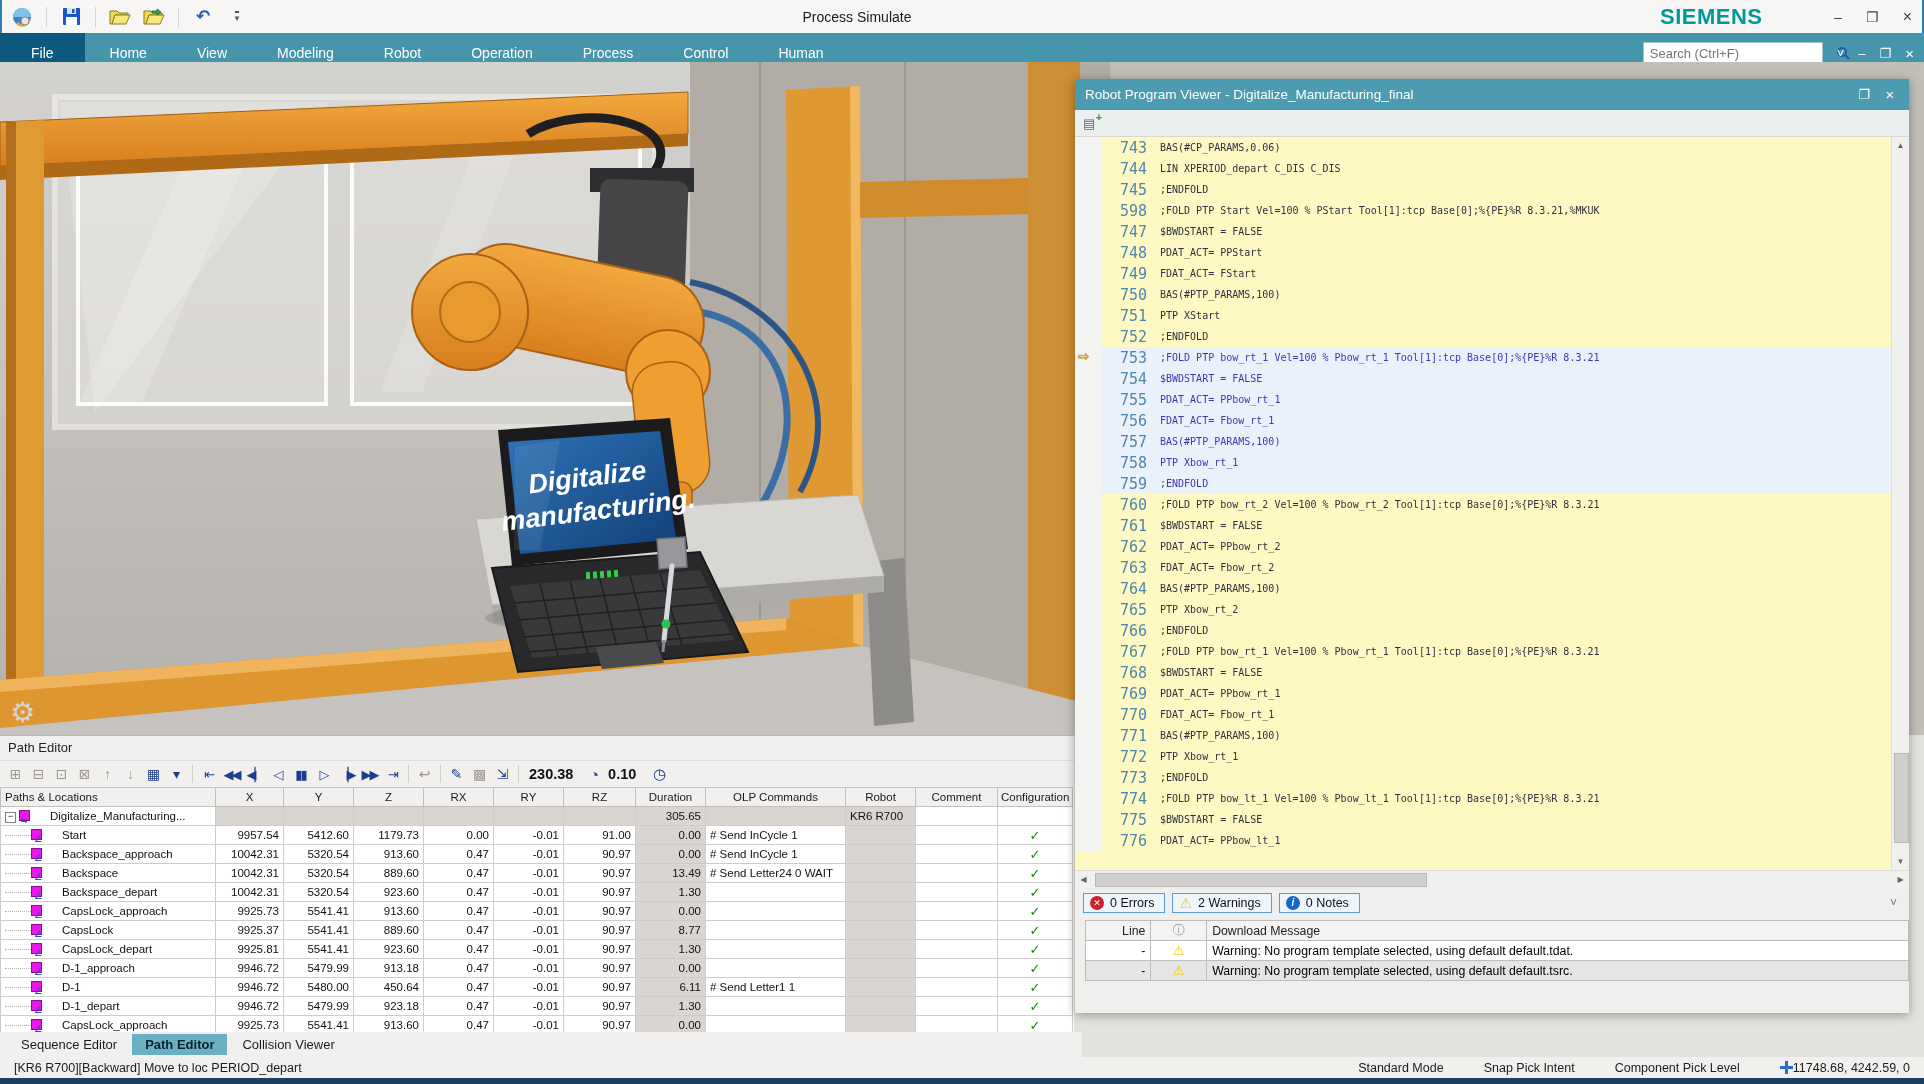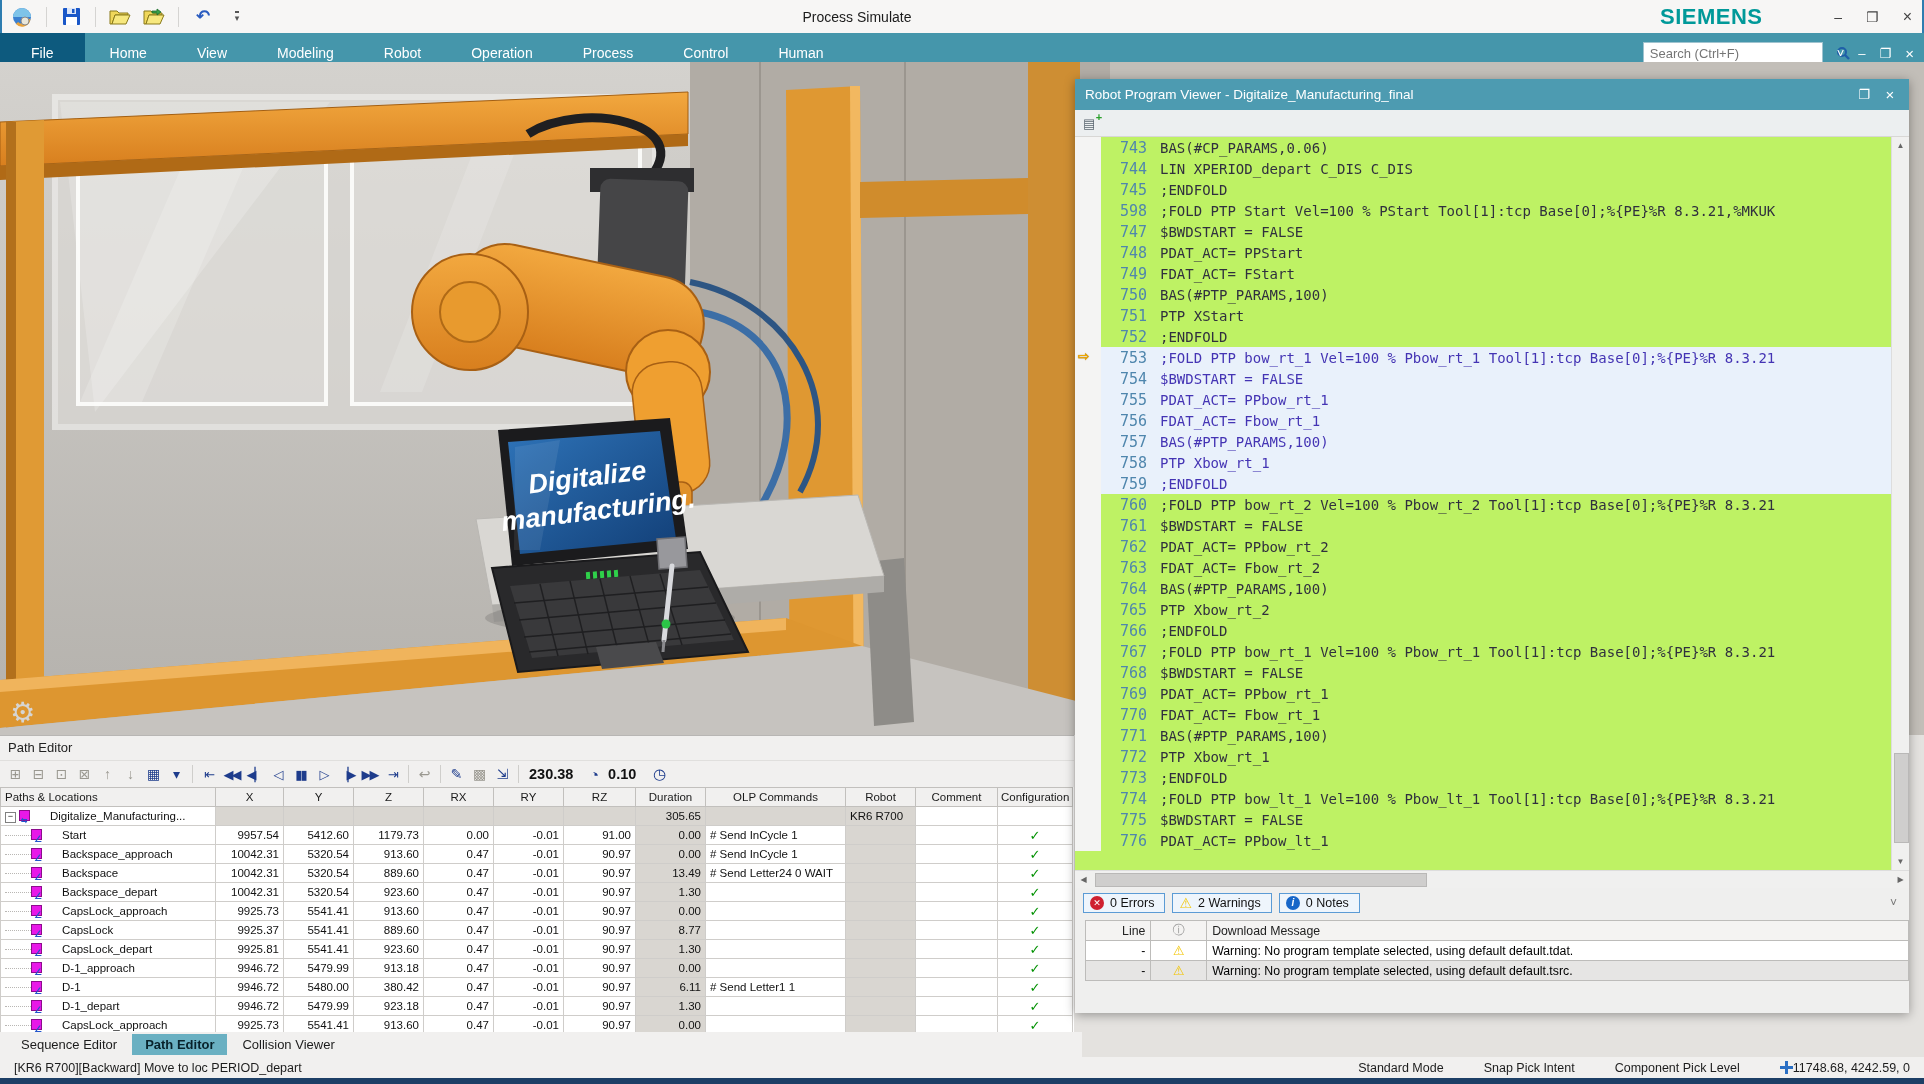--- a/index.html
+++ b/index.html
@@ -34,7 +34,7 @@
   .rpv-toolbar{height:26px;background:#eceff0;border-bottom:1px solid #d8d7d5;display:flex;align-items:center;flex:0 0 26px;}
   .newprog{margin-left:8px;font-size:13px;color:#5b6770;position:relative;}
   .newprog i{font-style:normal;position:absolute;top:-5px;right:-7px;color:#2aa02a;font-size:11px;font-weight:bold;}
-  .rpv-code{position:relative;height:733px;flex:0 0 733px;background:#bef264;overflow:hidden;}
+  .rpv-code{position:relative;height:733px;flex:0 0 733px;background:#fef9c3;overflow:hidden;}
   .code-scroll{position:absolute;left:0;top:0;right:17px;bottom:0;overflow:hidden;}
   .code-line{display:flex;height:21px;align-items:center;}
   .code-line .gut{width:26px;flex:0 0 26px;height:100%;background:#f4f4f3;position:relative;}

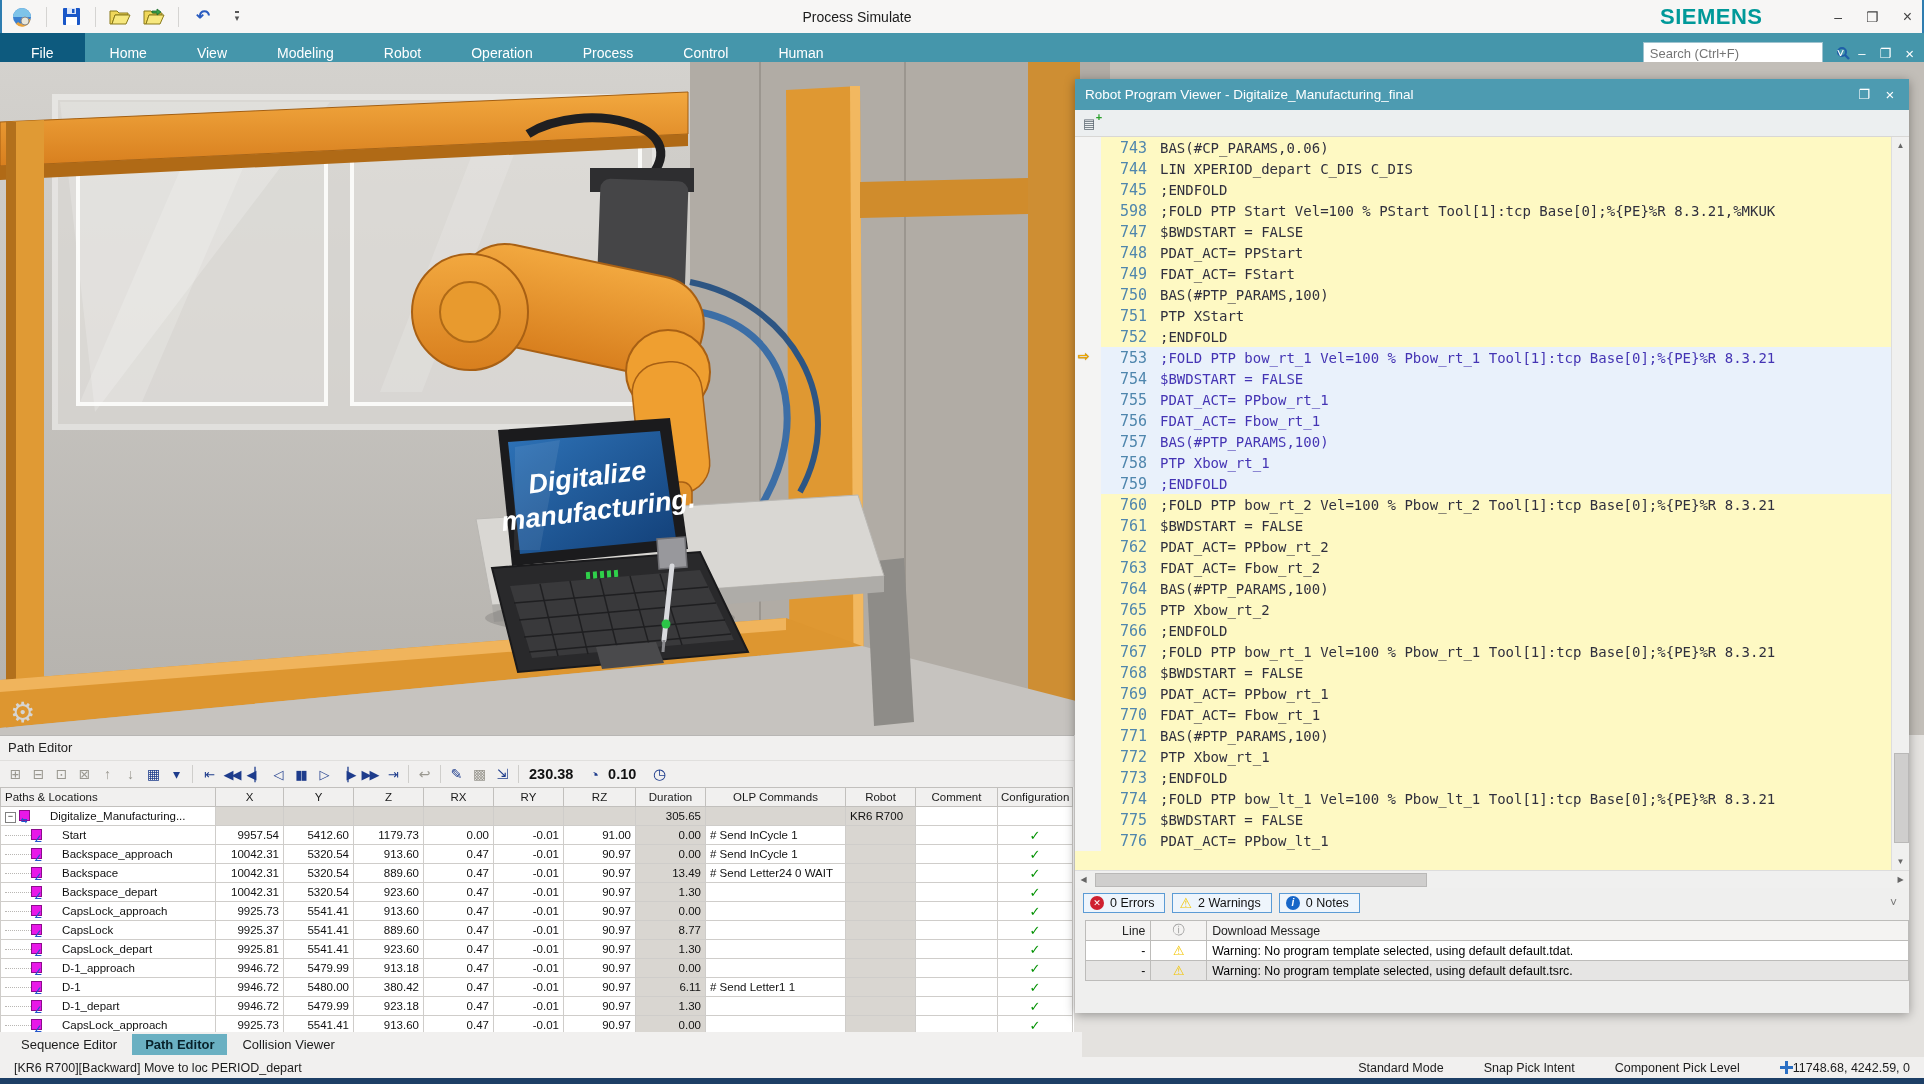--- a/index.html
+++ b/index.html
@@ -43,7 +43,7 @@
   .code-line.hl .body{background:#e9f1fb;}
   .code-line .ln{width:46px;flex:0 0 46px;text-align:right;padding-right:13px;color:#4f86ad;
      font-family:"DejaVu Sans Mono","Liberation Mono",monospace;font-size:15px;}
-  .code-line .tx{white-space:pre;font-family:"DejaVu Sans Mono","Liberation Mono",monospace;font-size:14px;color:#30303e;text-align:right;}
+  .code-line .tx{white-space:pre;font-family:"DejaVu Sans Mono","Liberation Mono",monospace;font-size:10px;color:#30303e;text-align:right;}
   .code-line.hl .tx{color:#4434b4;}
   .vscroll{position:absolute;right:0;top:0;bottom:0;width:17px;background:#f0f0ef;border-left:1px solid #ddd;}
   .vscroll .arr{position:absolute;left:0;width:17px;height:17px;font-size:8px;color:#666;text-align:center;line-height:17px;}

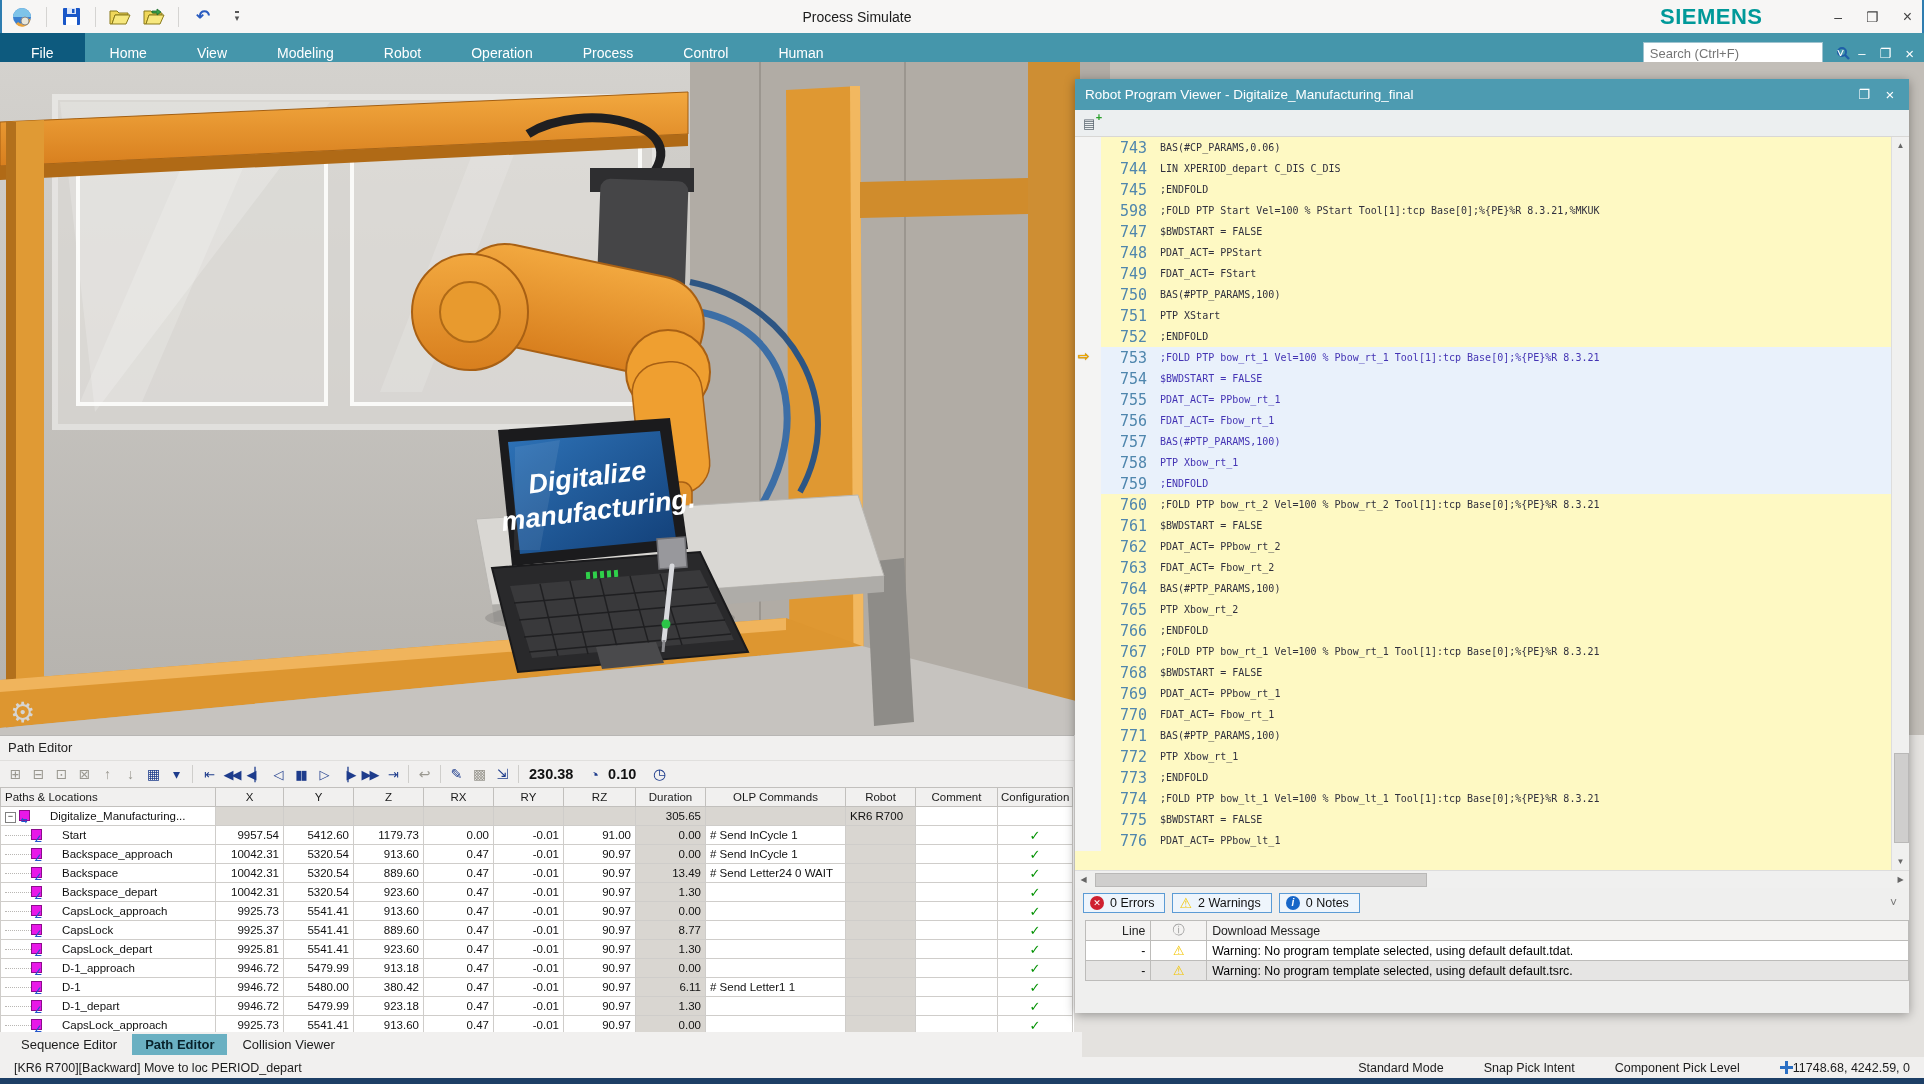--- a/index.html
+++ b/index.html
@@ -794,7 +794,7 @@
               <td class="c-name"><span class="indent"></span><span class="loc-icon"></span><span class="nm">D-1</span></td>
               <td class="num">9946.72</td>
               <td class="num">5480.00</td>
-              <td class="num">380.42</td>
+              <td class="num">450.64</td>
               <td class="num">0.47</td>
               <td class="num">-0.01</td>
               <td class="num">90.97</td>

